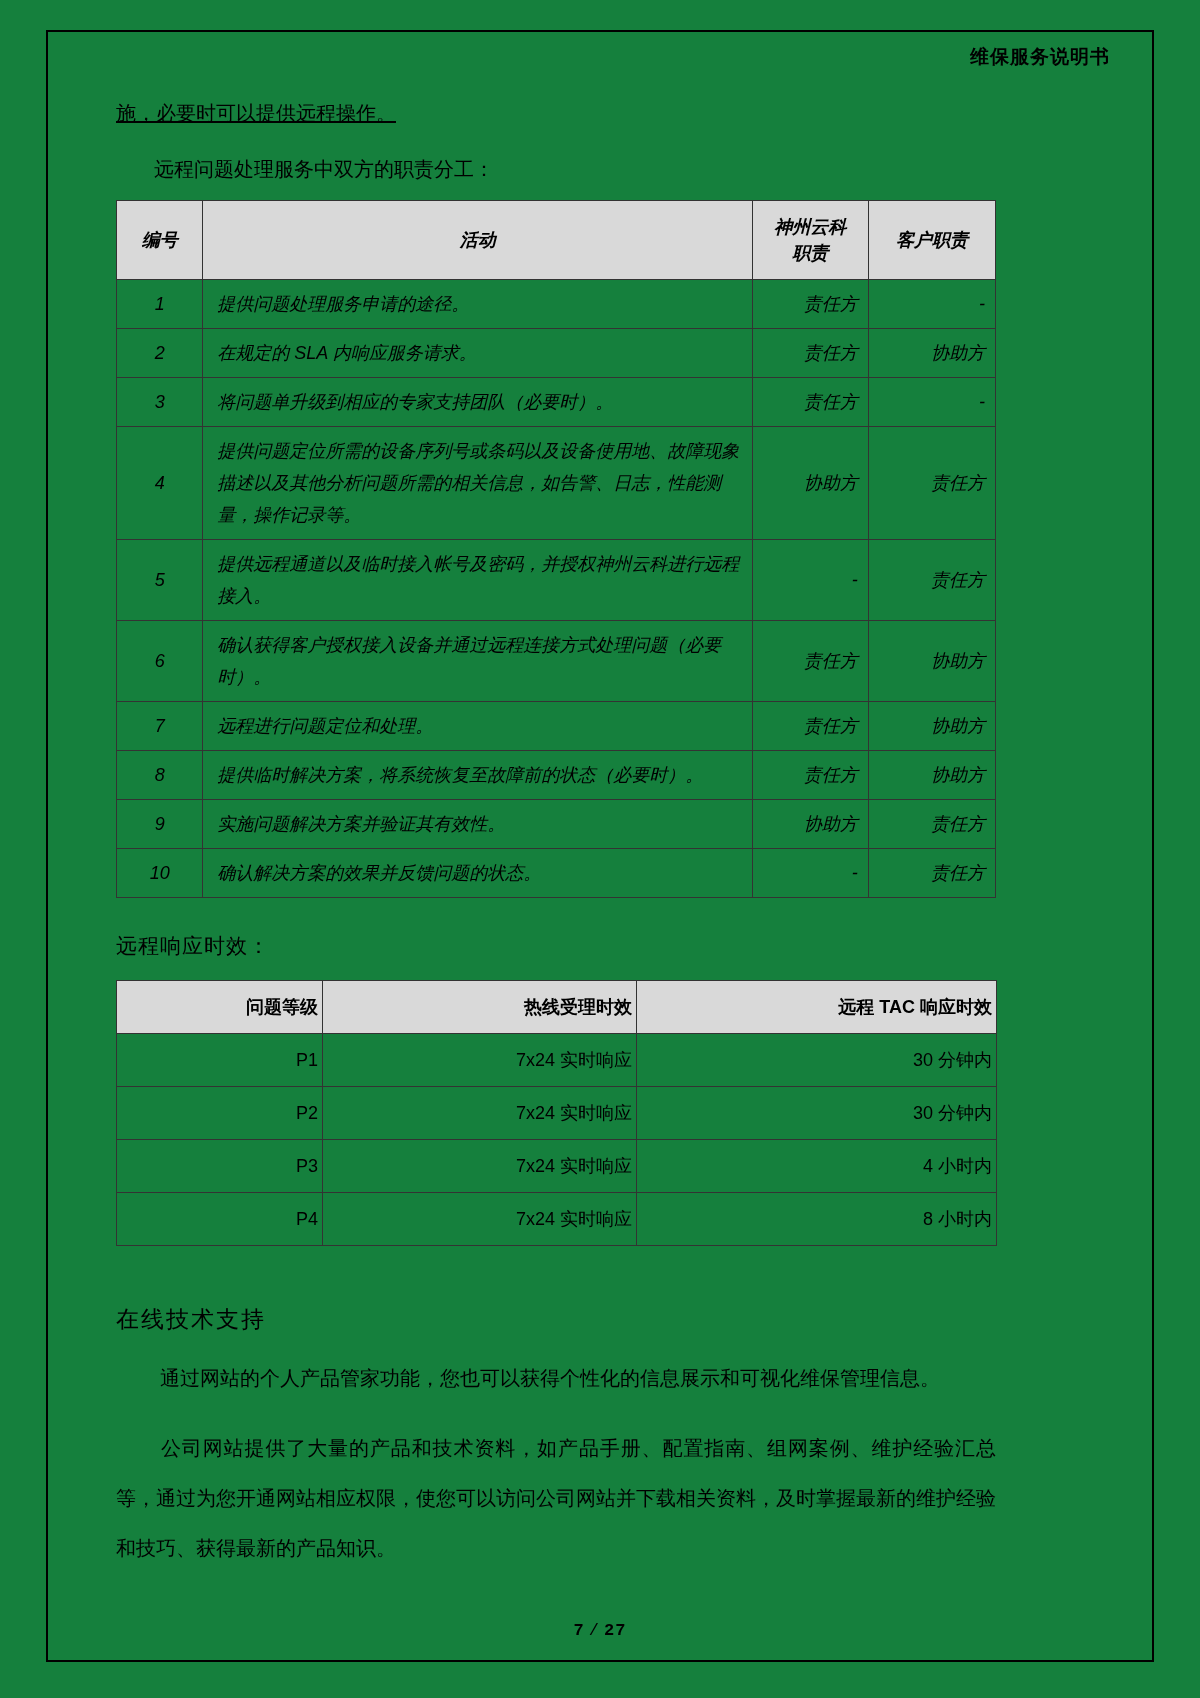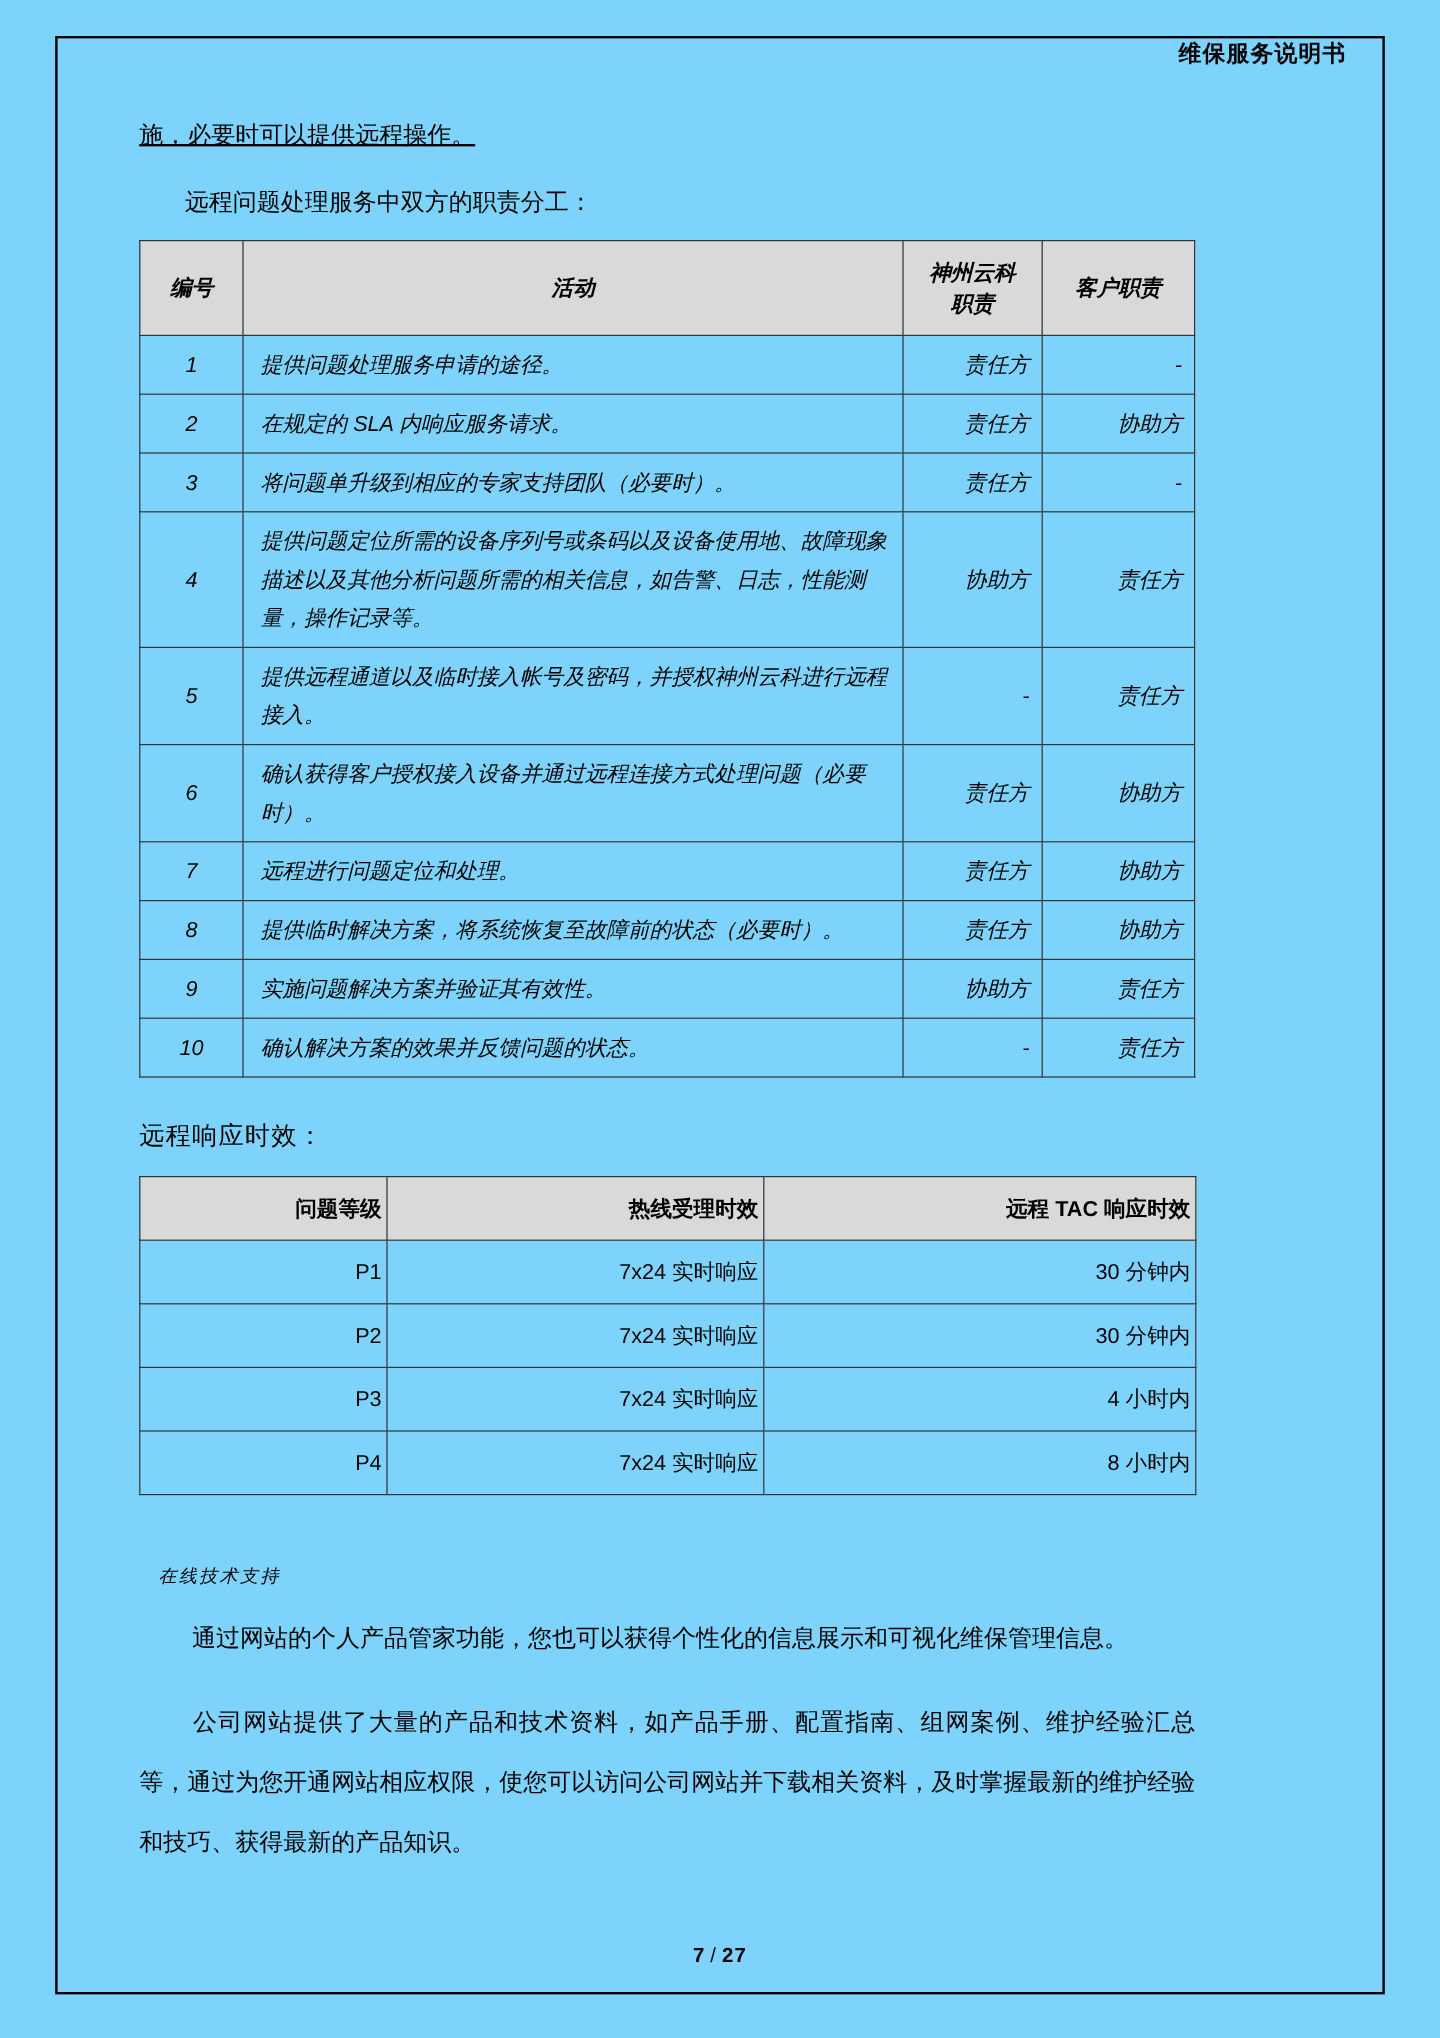--- a/index.html
+++ b/index.html
@@ -18,8 +18,8 @@
     box-sizing: border-box;
     width: 1200px;
     height: 1698px;
-    padding: 4px;
-    background: #7dd3fc;
+    padding: 16px;
+    background: #15803d;
   }
   .page-border {
     position: absolute;

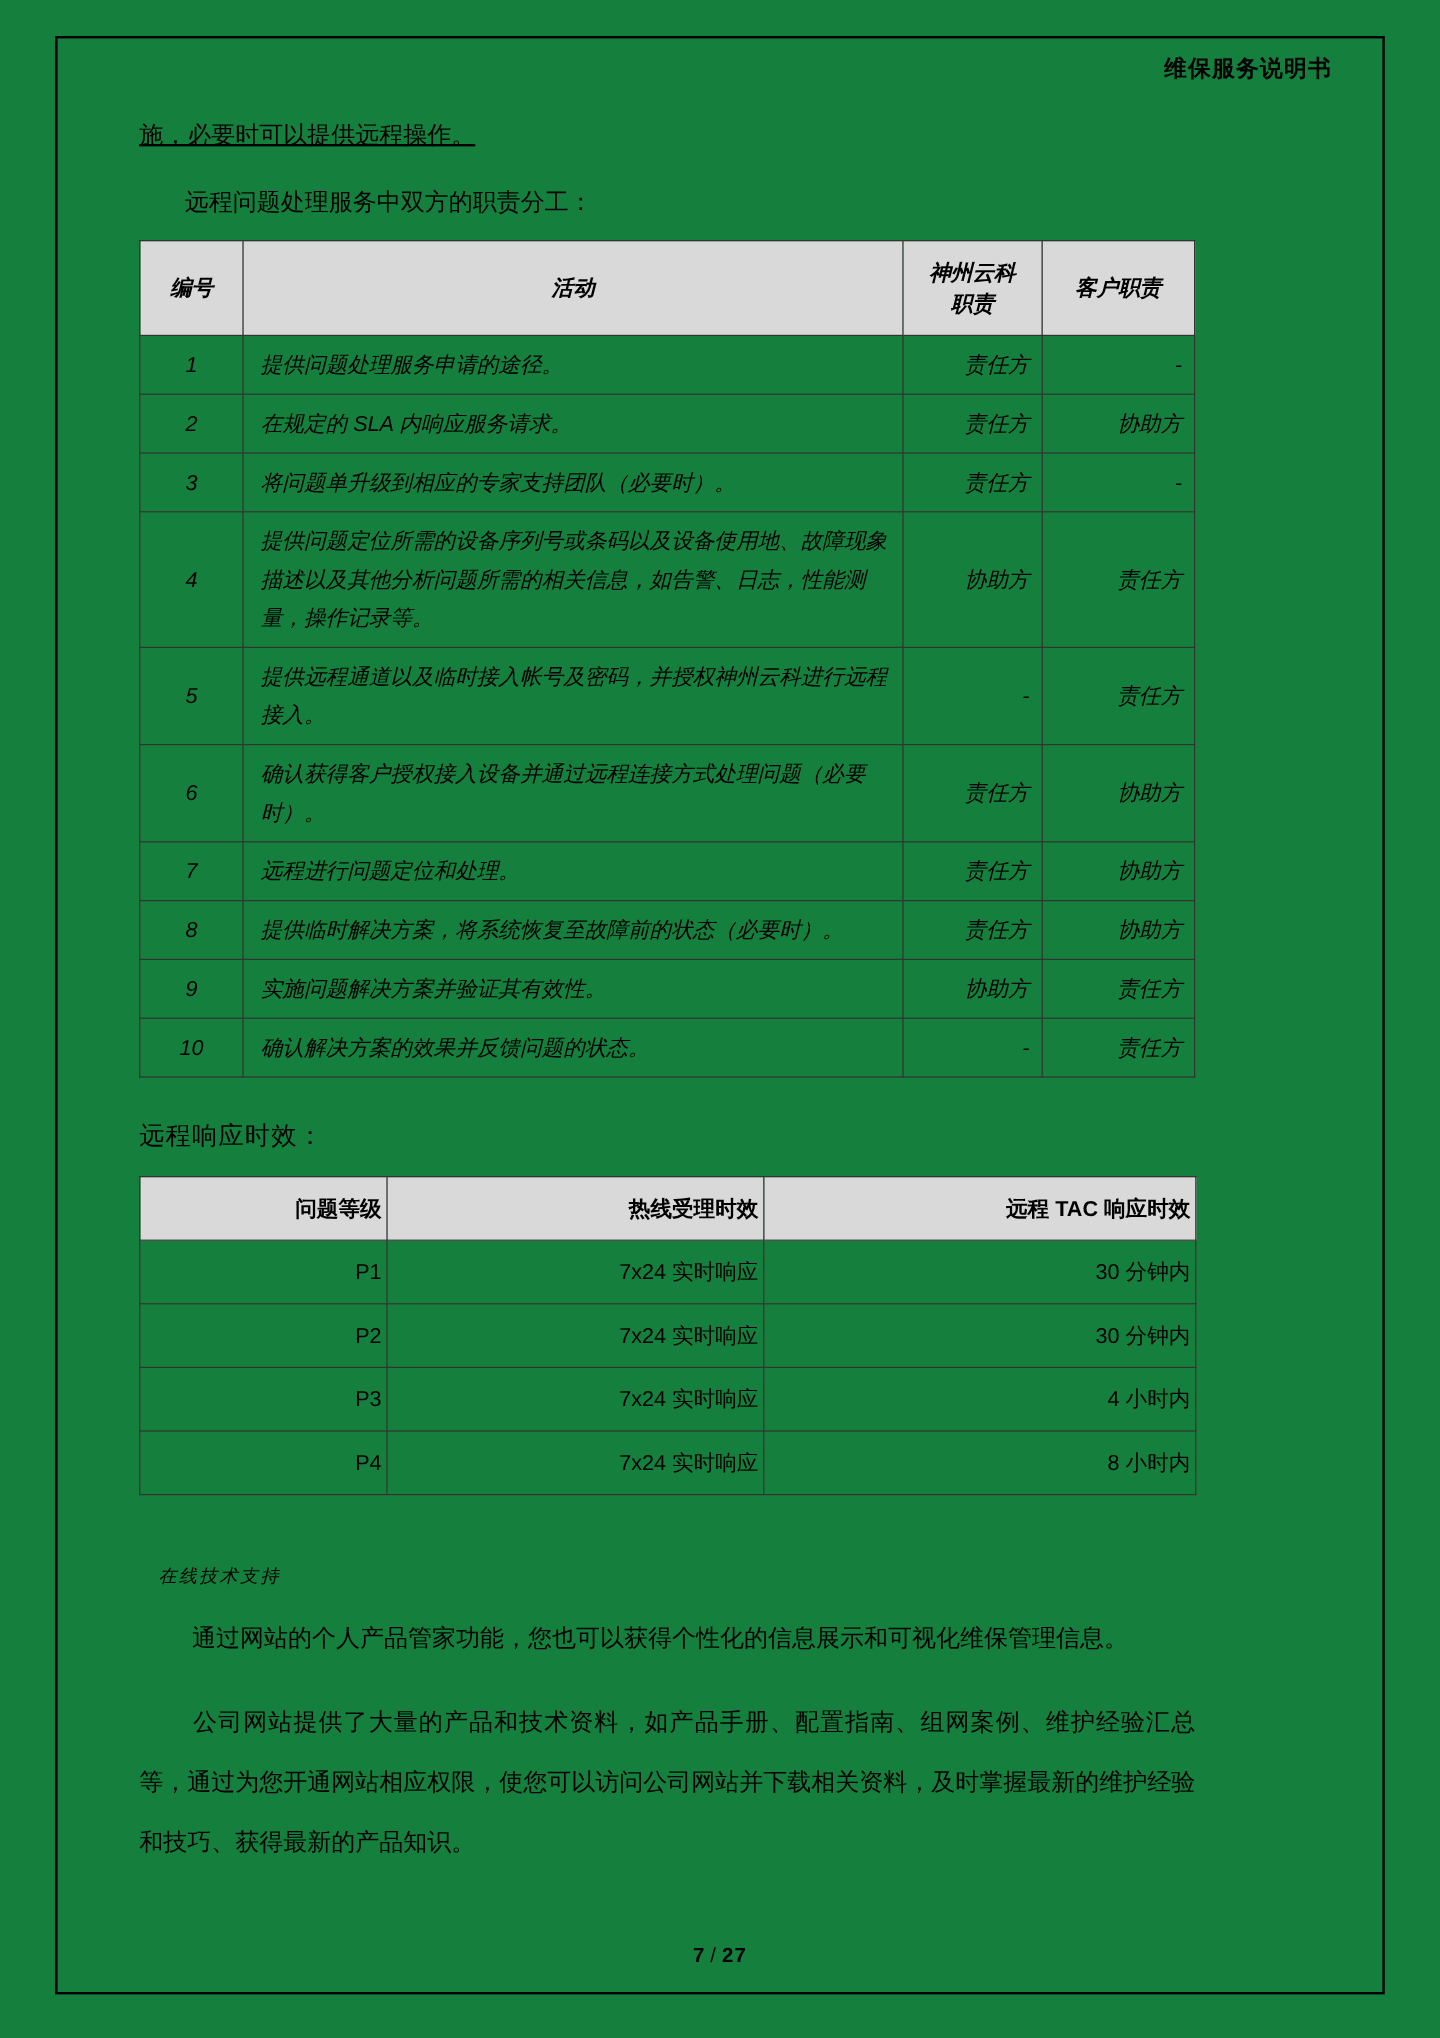--- a/index.html
+++ b/index.html
@@ -130,12 +130,11 @@
   .tbl2 col.tac { width: 360px; }
 
   .section-title {
-    font-size: 15px;
+    font-size: 23px;
     font-weight: 500;
     margin-top: 58px;
-    margin-left: 52px;
+    margin-left: 36px;
     letter-spacing: 2px;
-    font-style: italic;
   }
   .body-para {
     font-size: 20px;

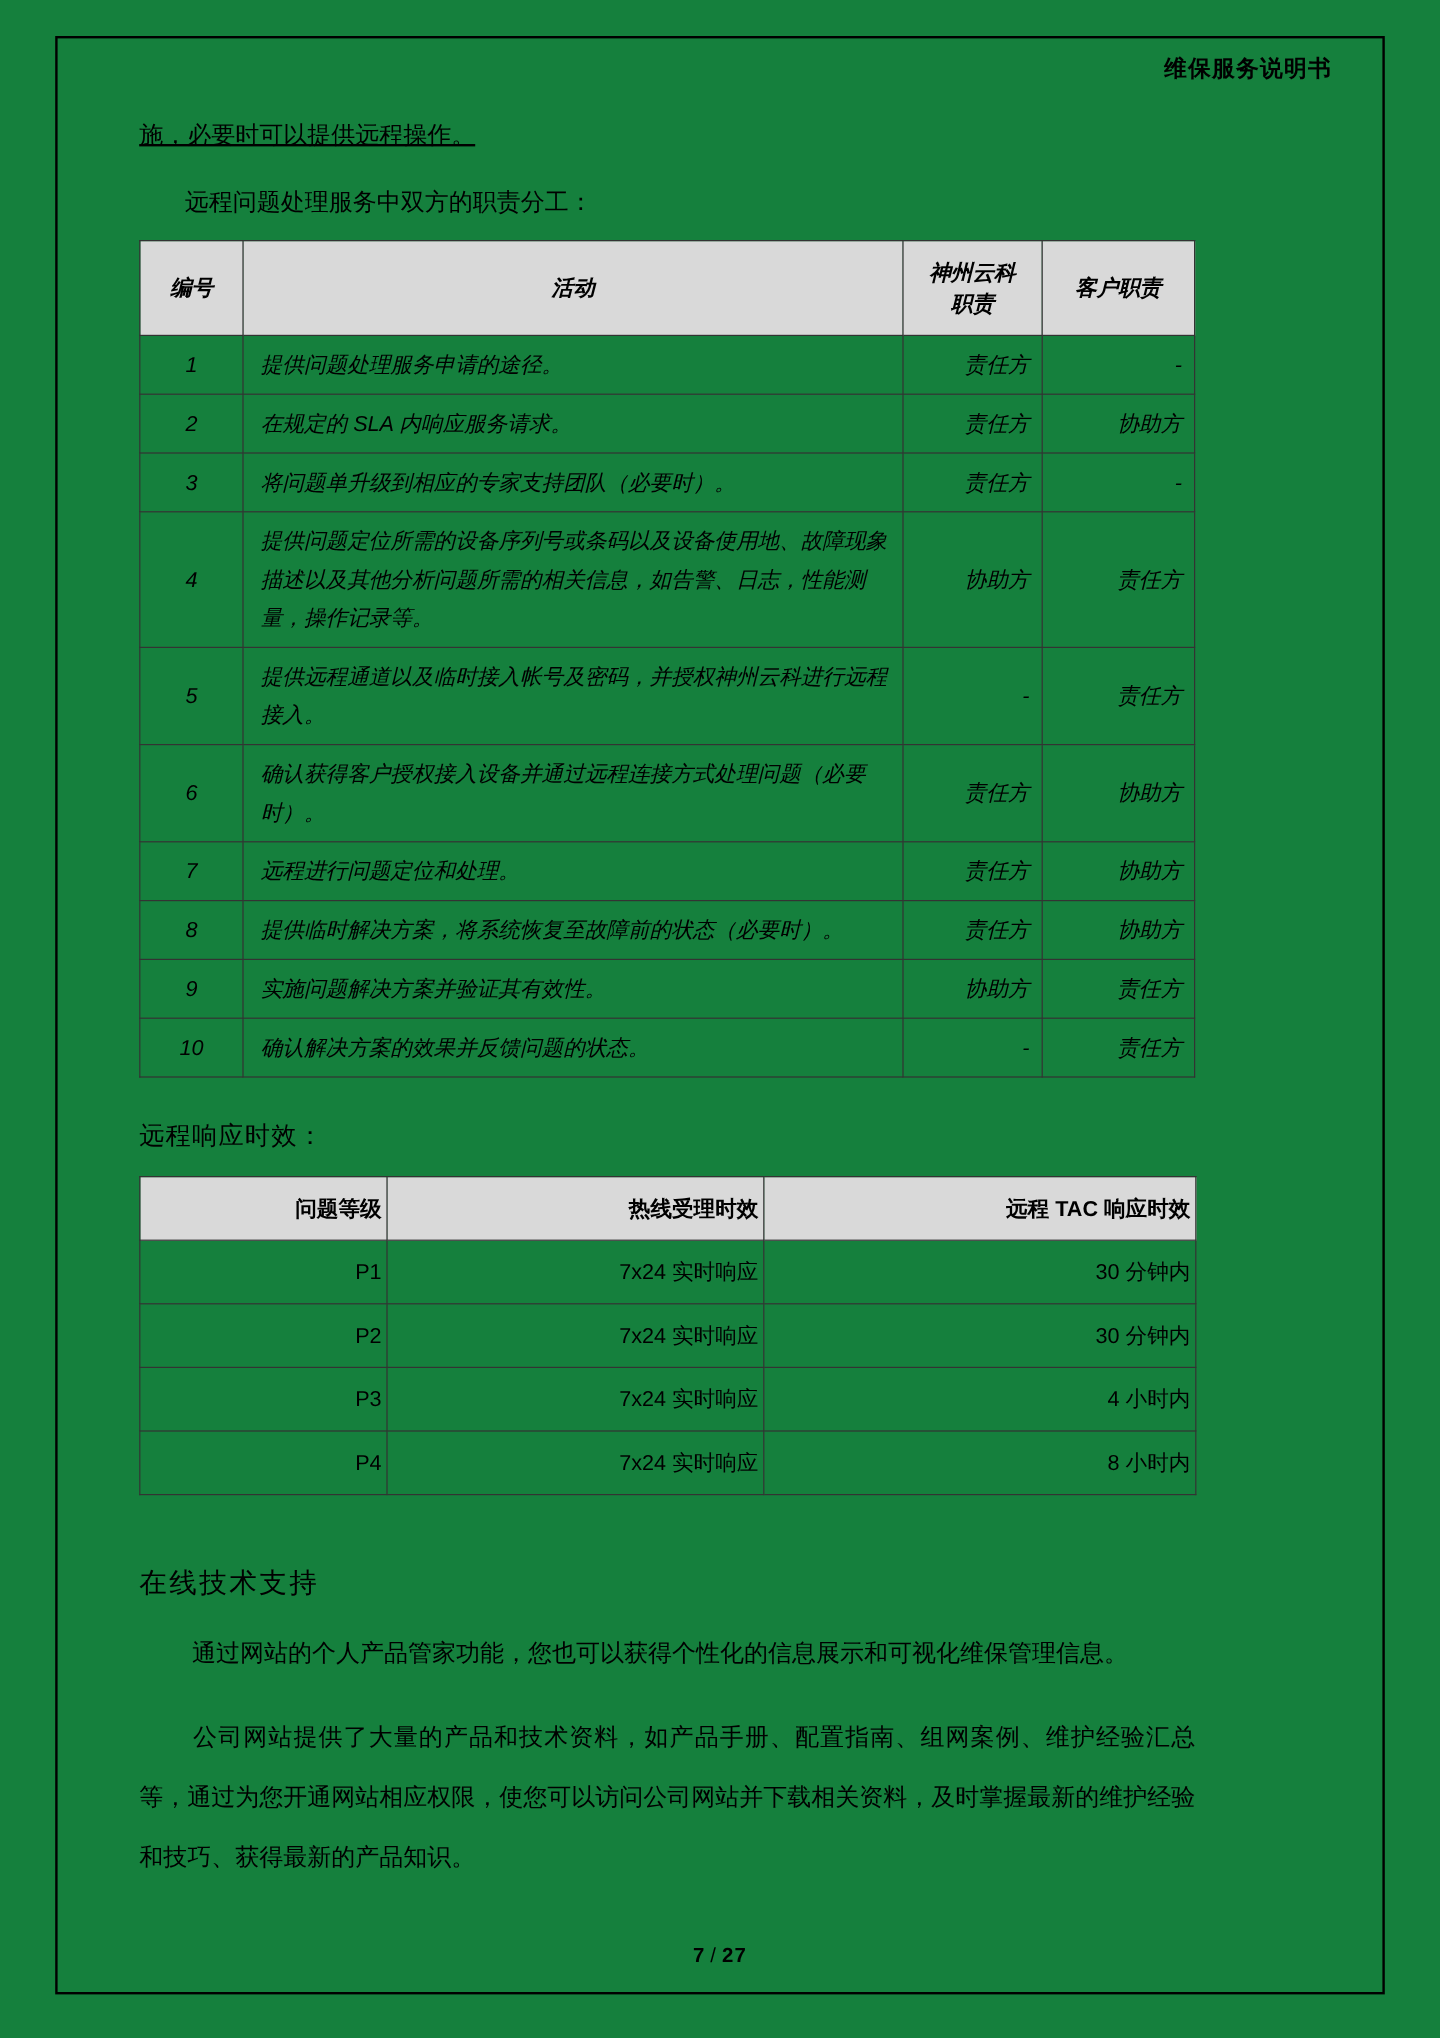--- a/index.html
+++ b/index.html
@@ -155,6 +155,7 @@
     font-size: 17px;
     font-weight: 700;
     letter-spacing: 1px;
+    font-family: Liberation Mono, monospace;
   }
   .footer .sep { font-weight: 400; padding: 0 4px; }
 </style>

